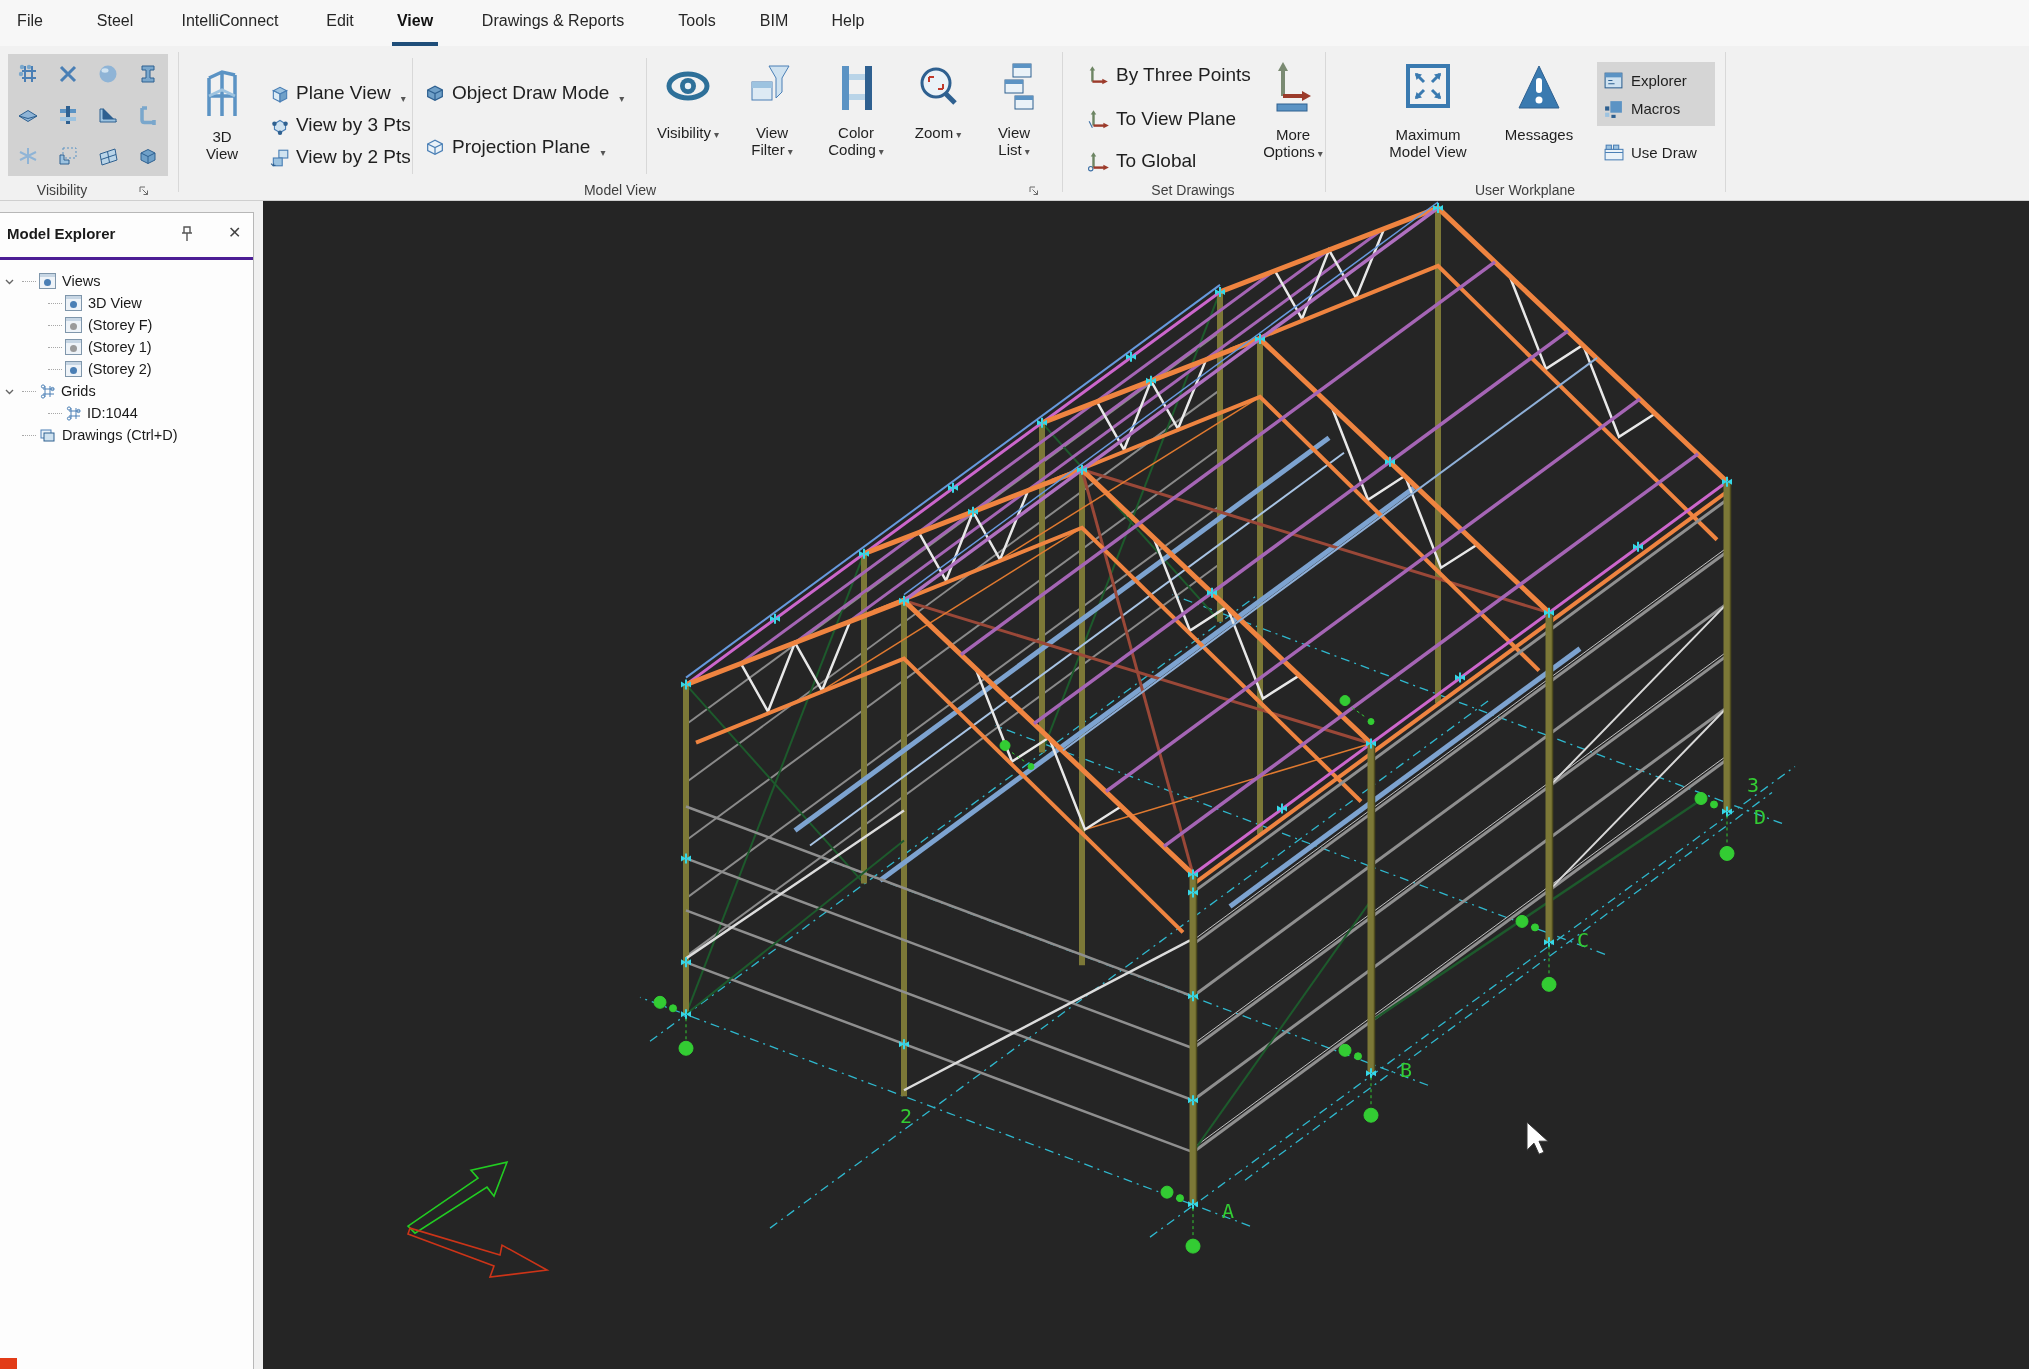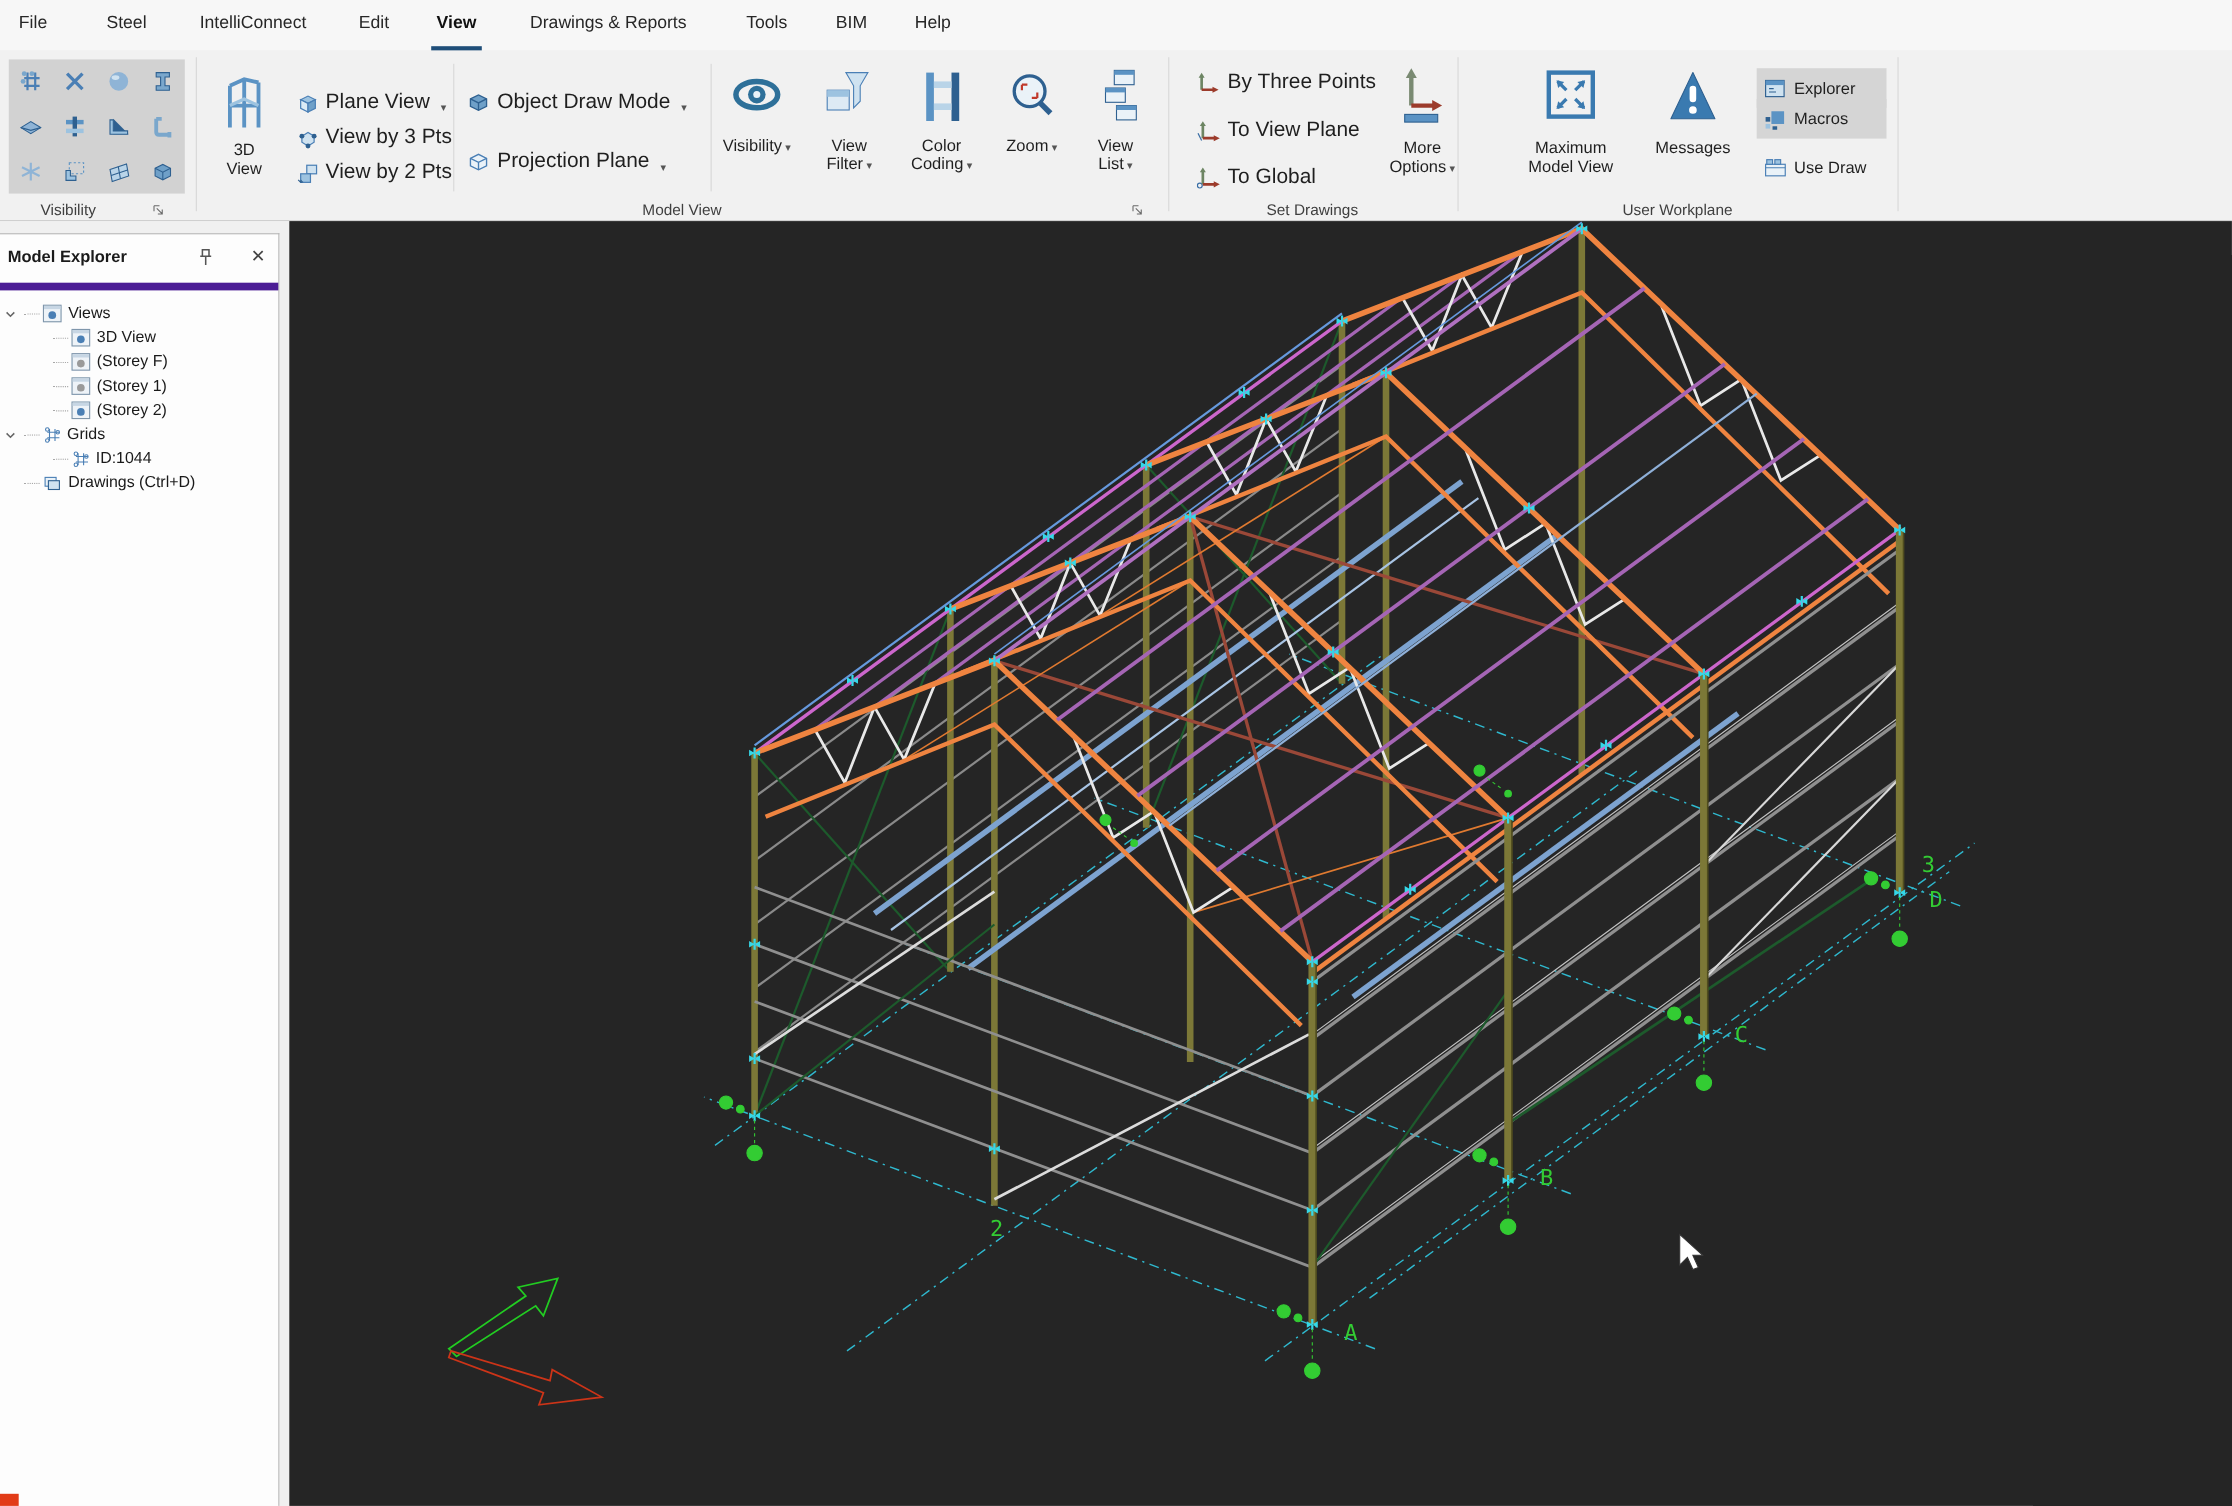--- a/index.html
+++ b/index.html
@@ -27,7 +27,7 @@
   
   .leftcol{position:absolute;left:0;top:201px;width:263px;bottom:0;background:#f0f0f0}
   .panel{position:absolute;left:0;top:11px;right:9px;bottom:0;background:#fdfdfd;border-top:1px solid #b7b7b7;border-right:1px solid #b7b7b7}
-  .ptitle{position:relative;height:44px;border-bottom:7px solid #4c1d95}
+  .ptitle{position:relative;height:44px;border-bottom:3px solid #4c1d95}
   .ptitle .t{position:absolute;left:7px;top:12px;font-size:15px;font-weight:bold;color:#1a1a1a}
   .ptitle .pin{position:absolute;left:180px;top:12px}
   .ptitle .close{position:absolute;left:228px;top:10px;font-size:16px;color:#444}

